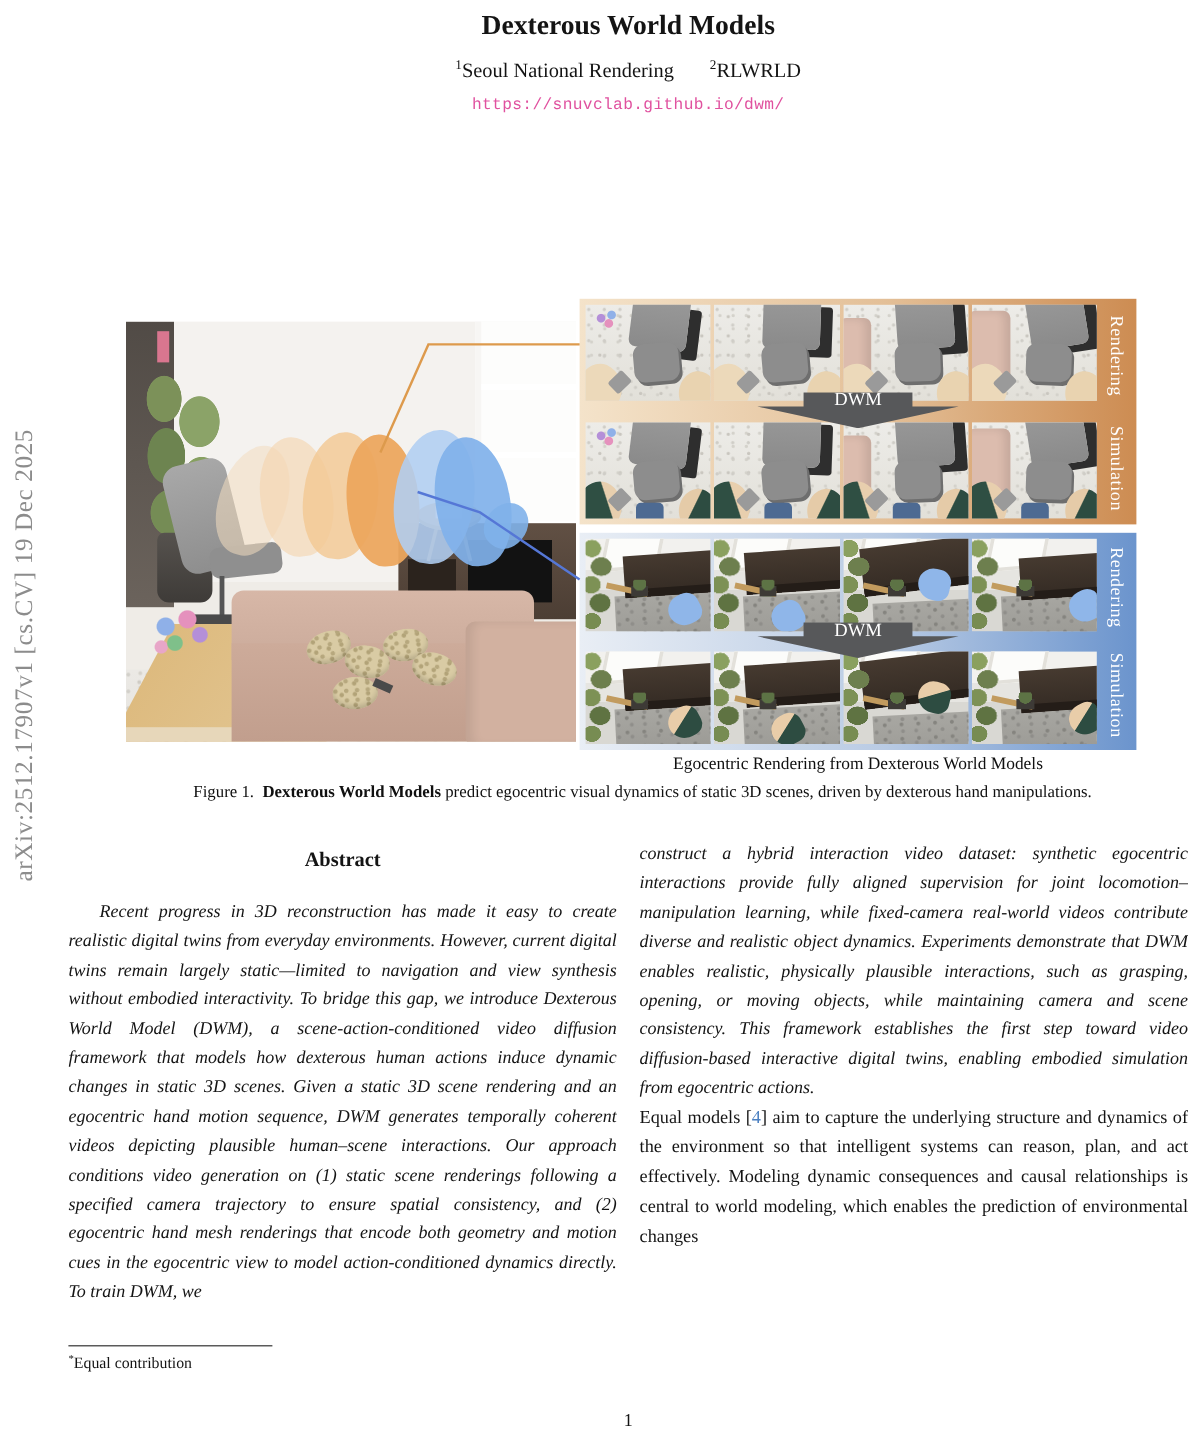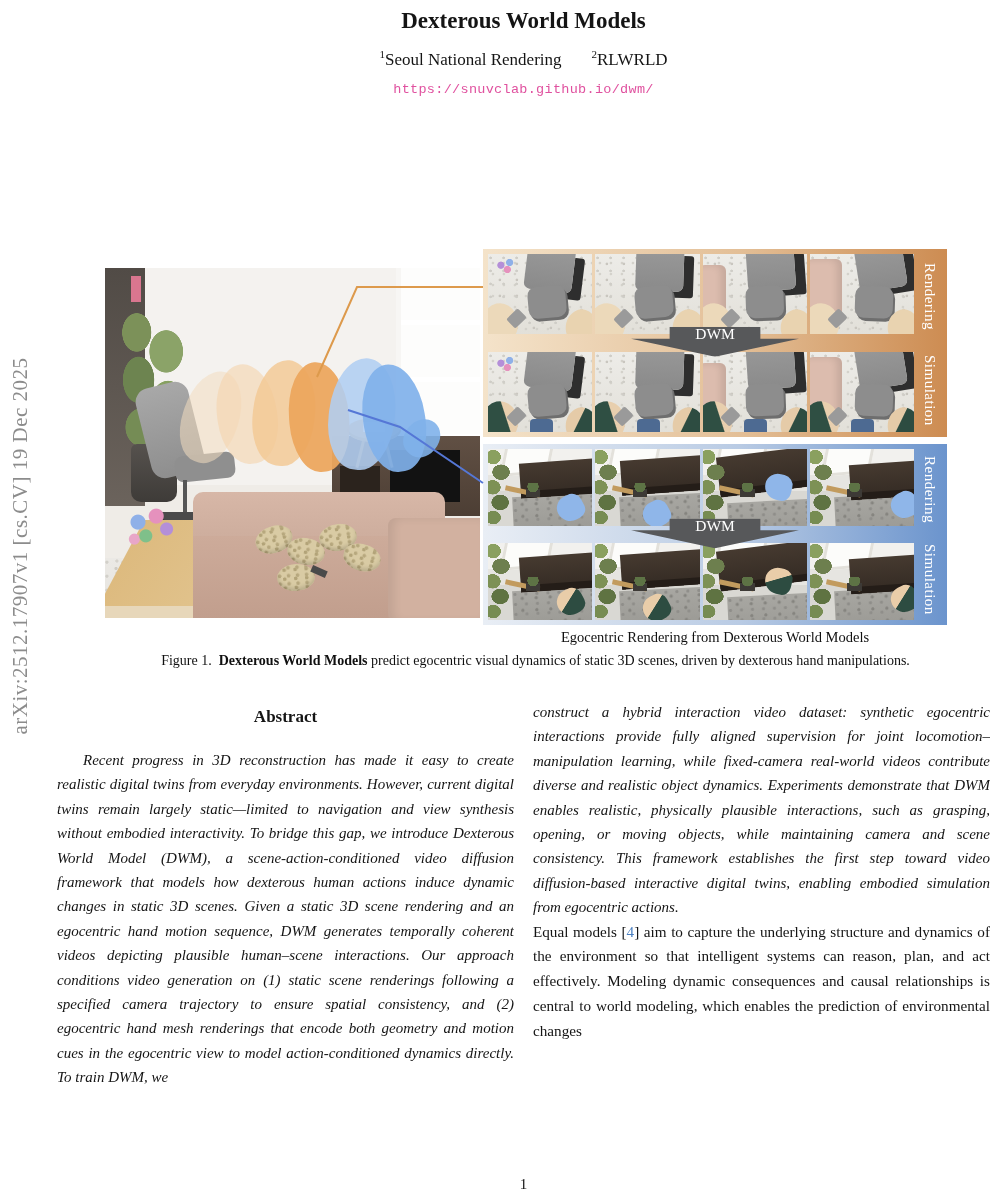--- a/index.html
+++ b/index.html
@@ -468,6 +468,10 @@
     <p class="body-p"><span>Equal models [</span><span class="cite">4</span><span>] aim to capture the underlying structure and dynamics of the environment so that intelligent systems can reason, plan, and act effectively.  Modeling dynamic consequences and causal relationships is central to world modeling, which enables the prediction of environmental changes</span></p>
   </div>
 
+  <div class="footnote">
+    <div class="fn-rule"></div>
+    <p><sup>*</sup><span>Equal contribution</span></p>
+  </div>
 
   <div class="pageno">1</div>
 

